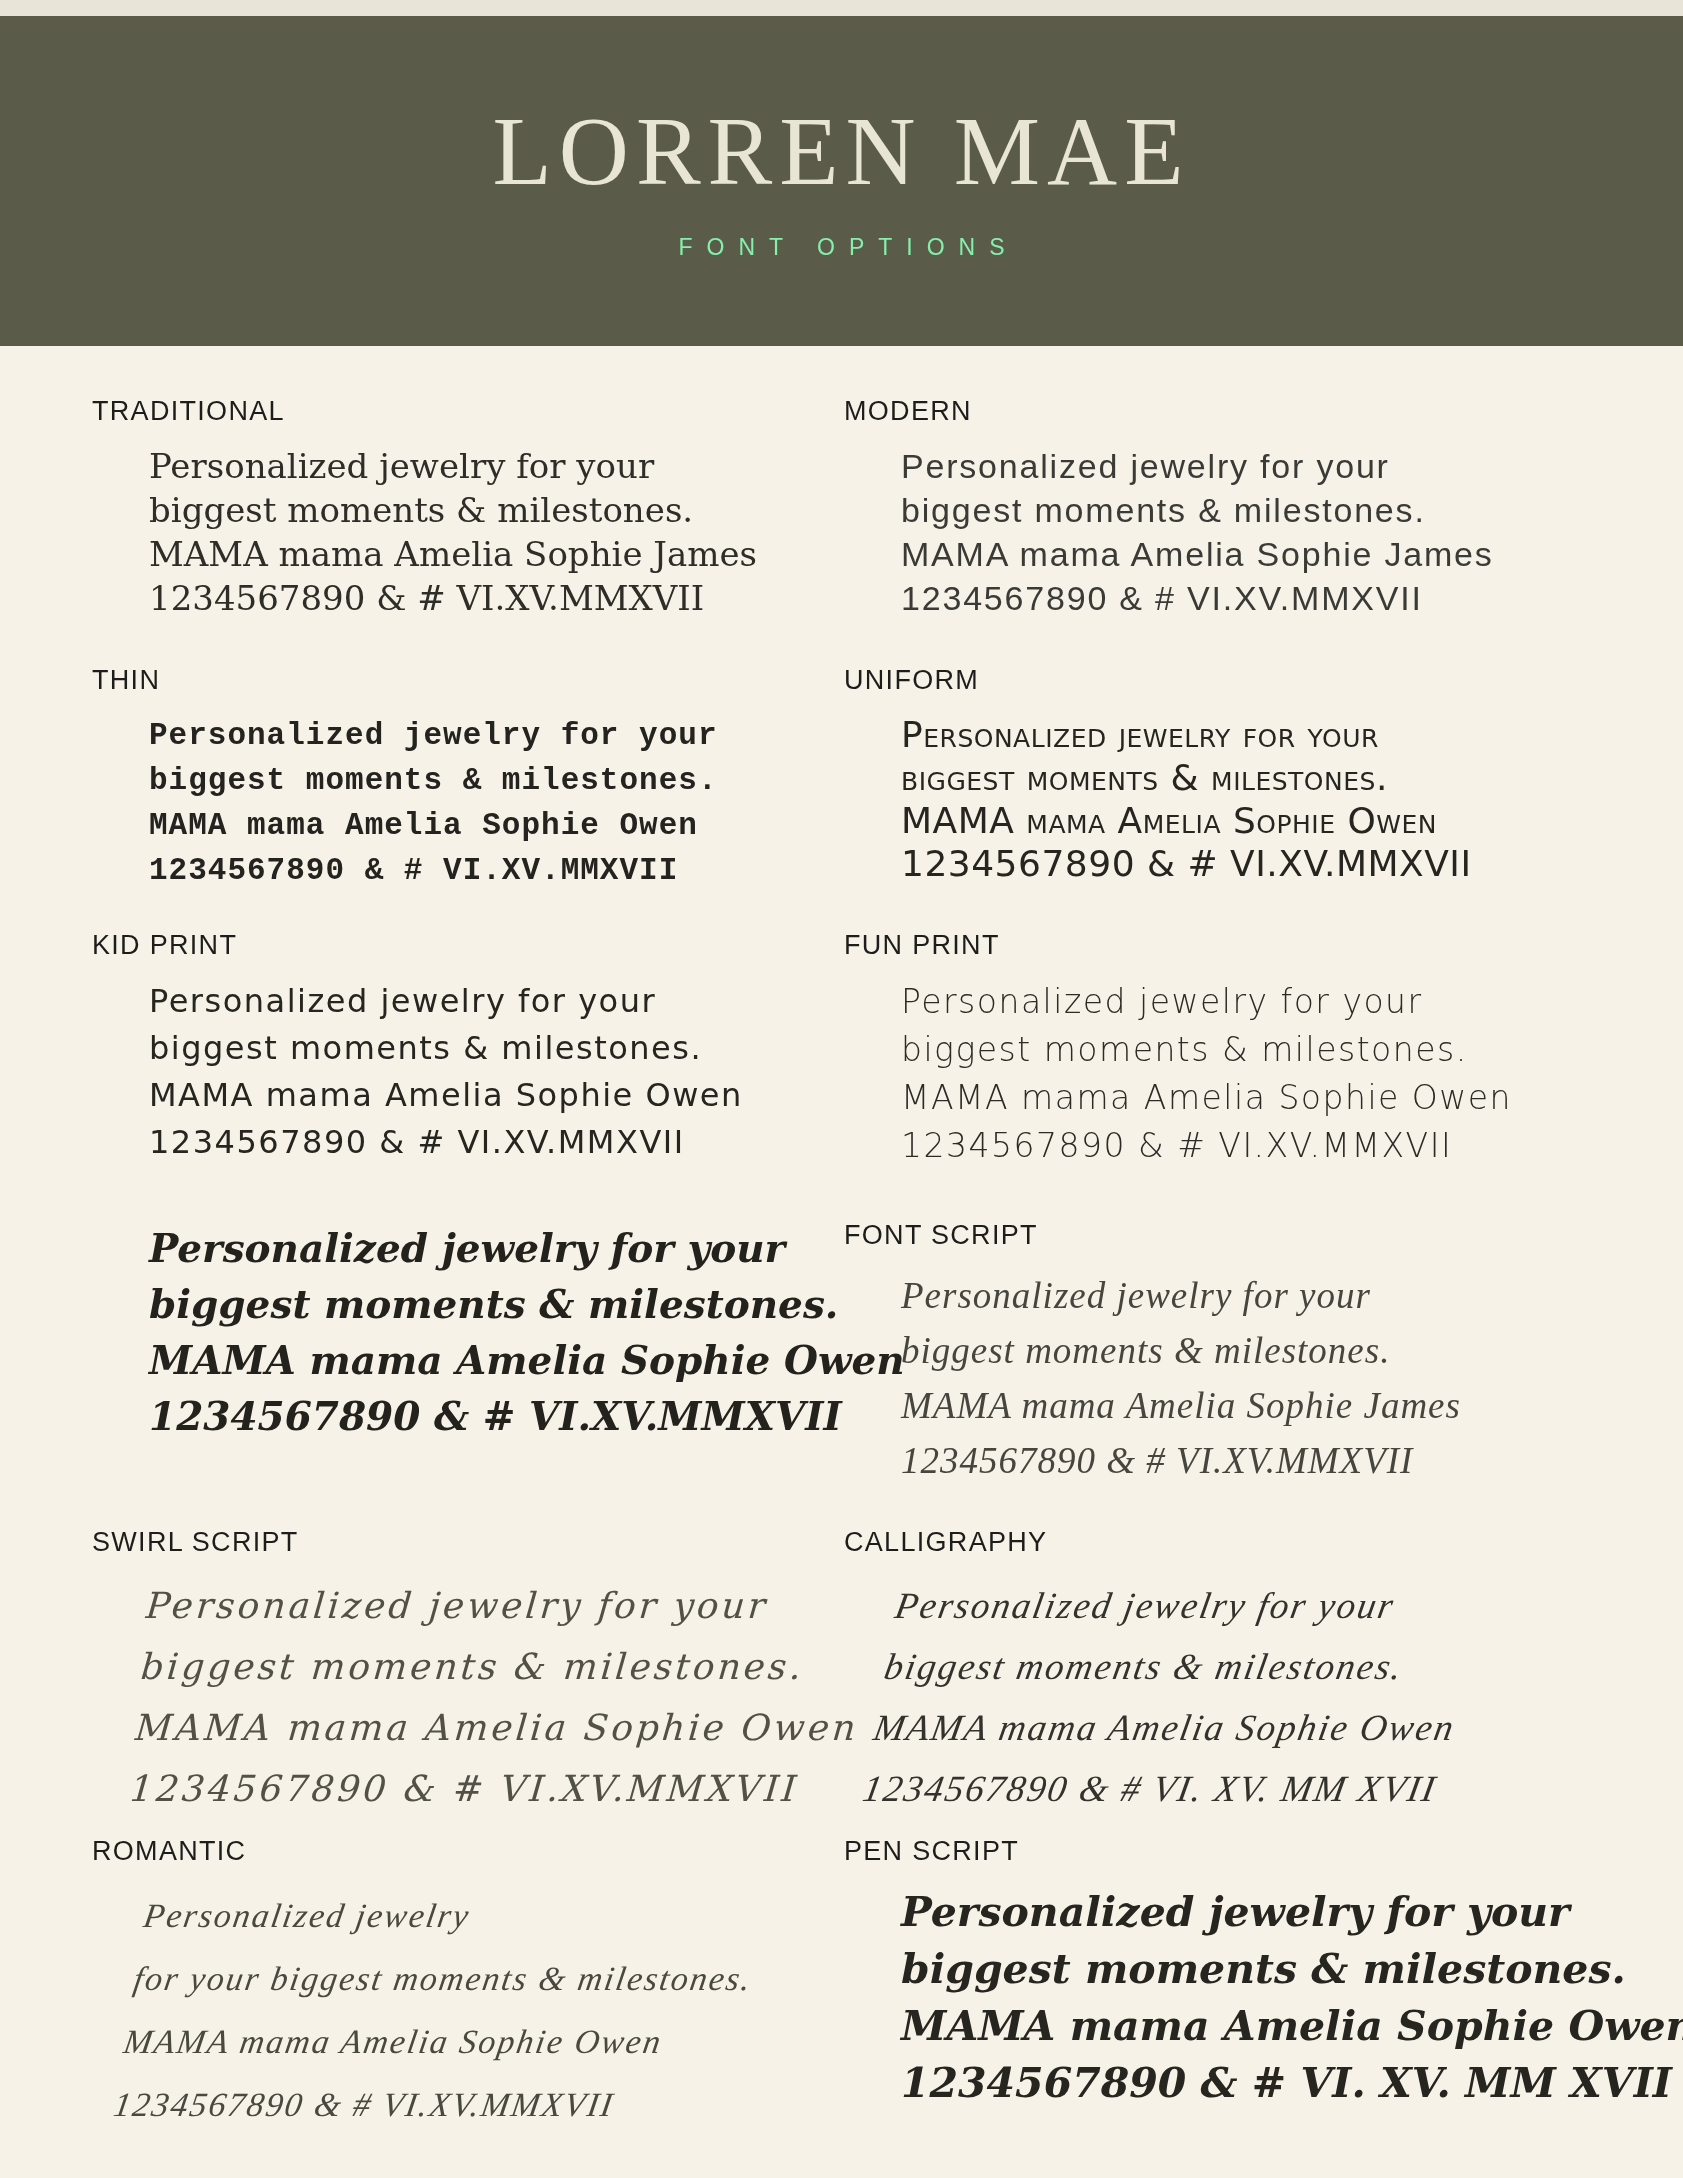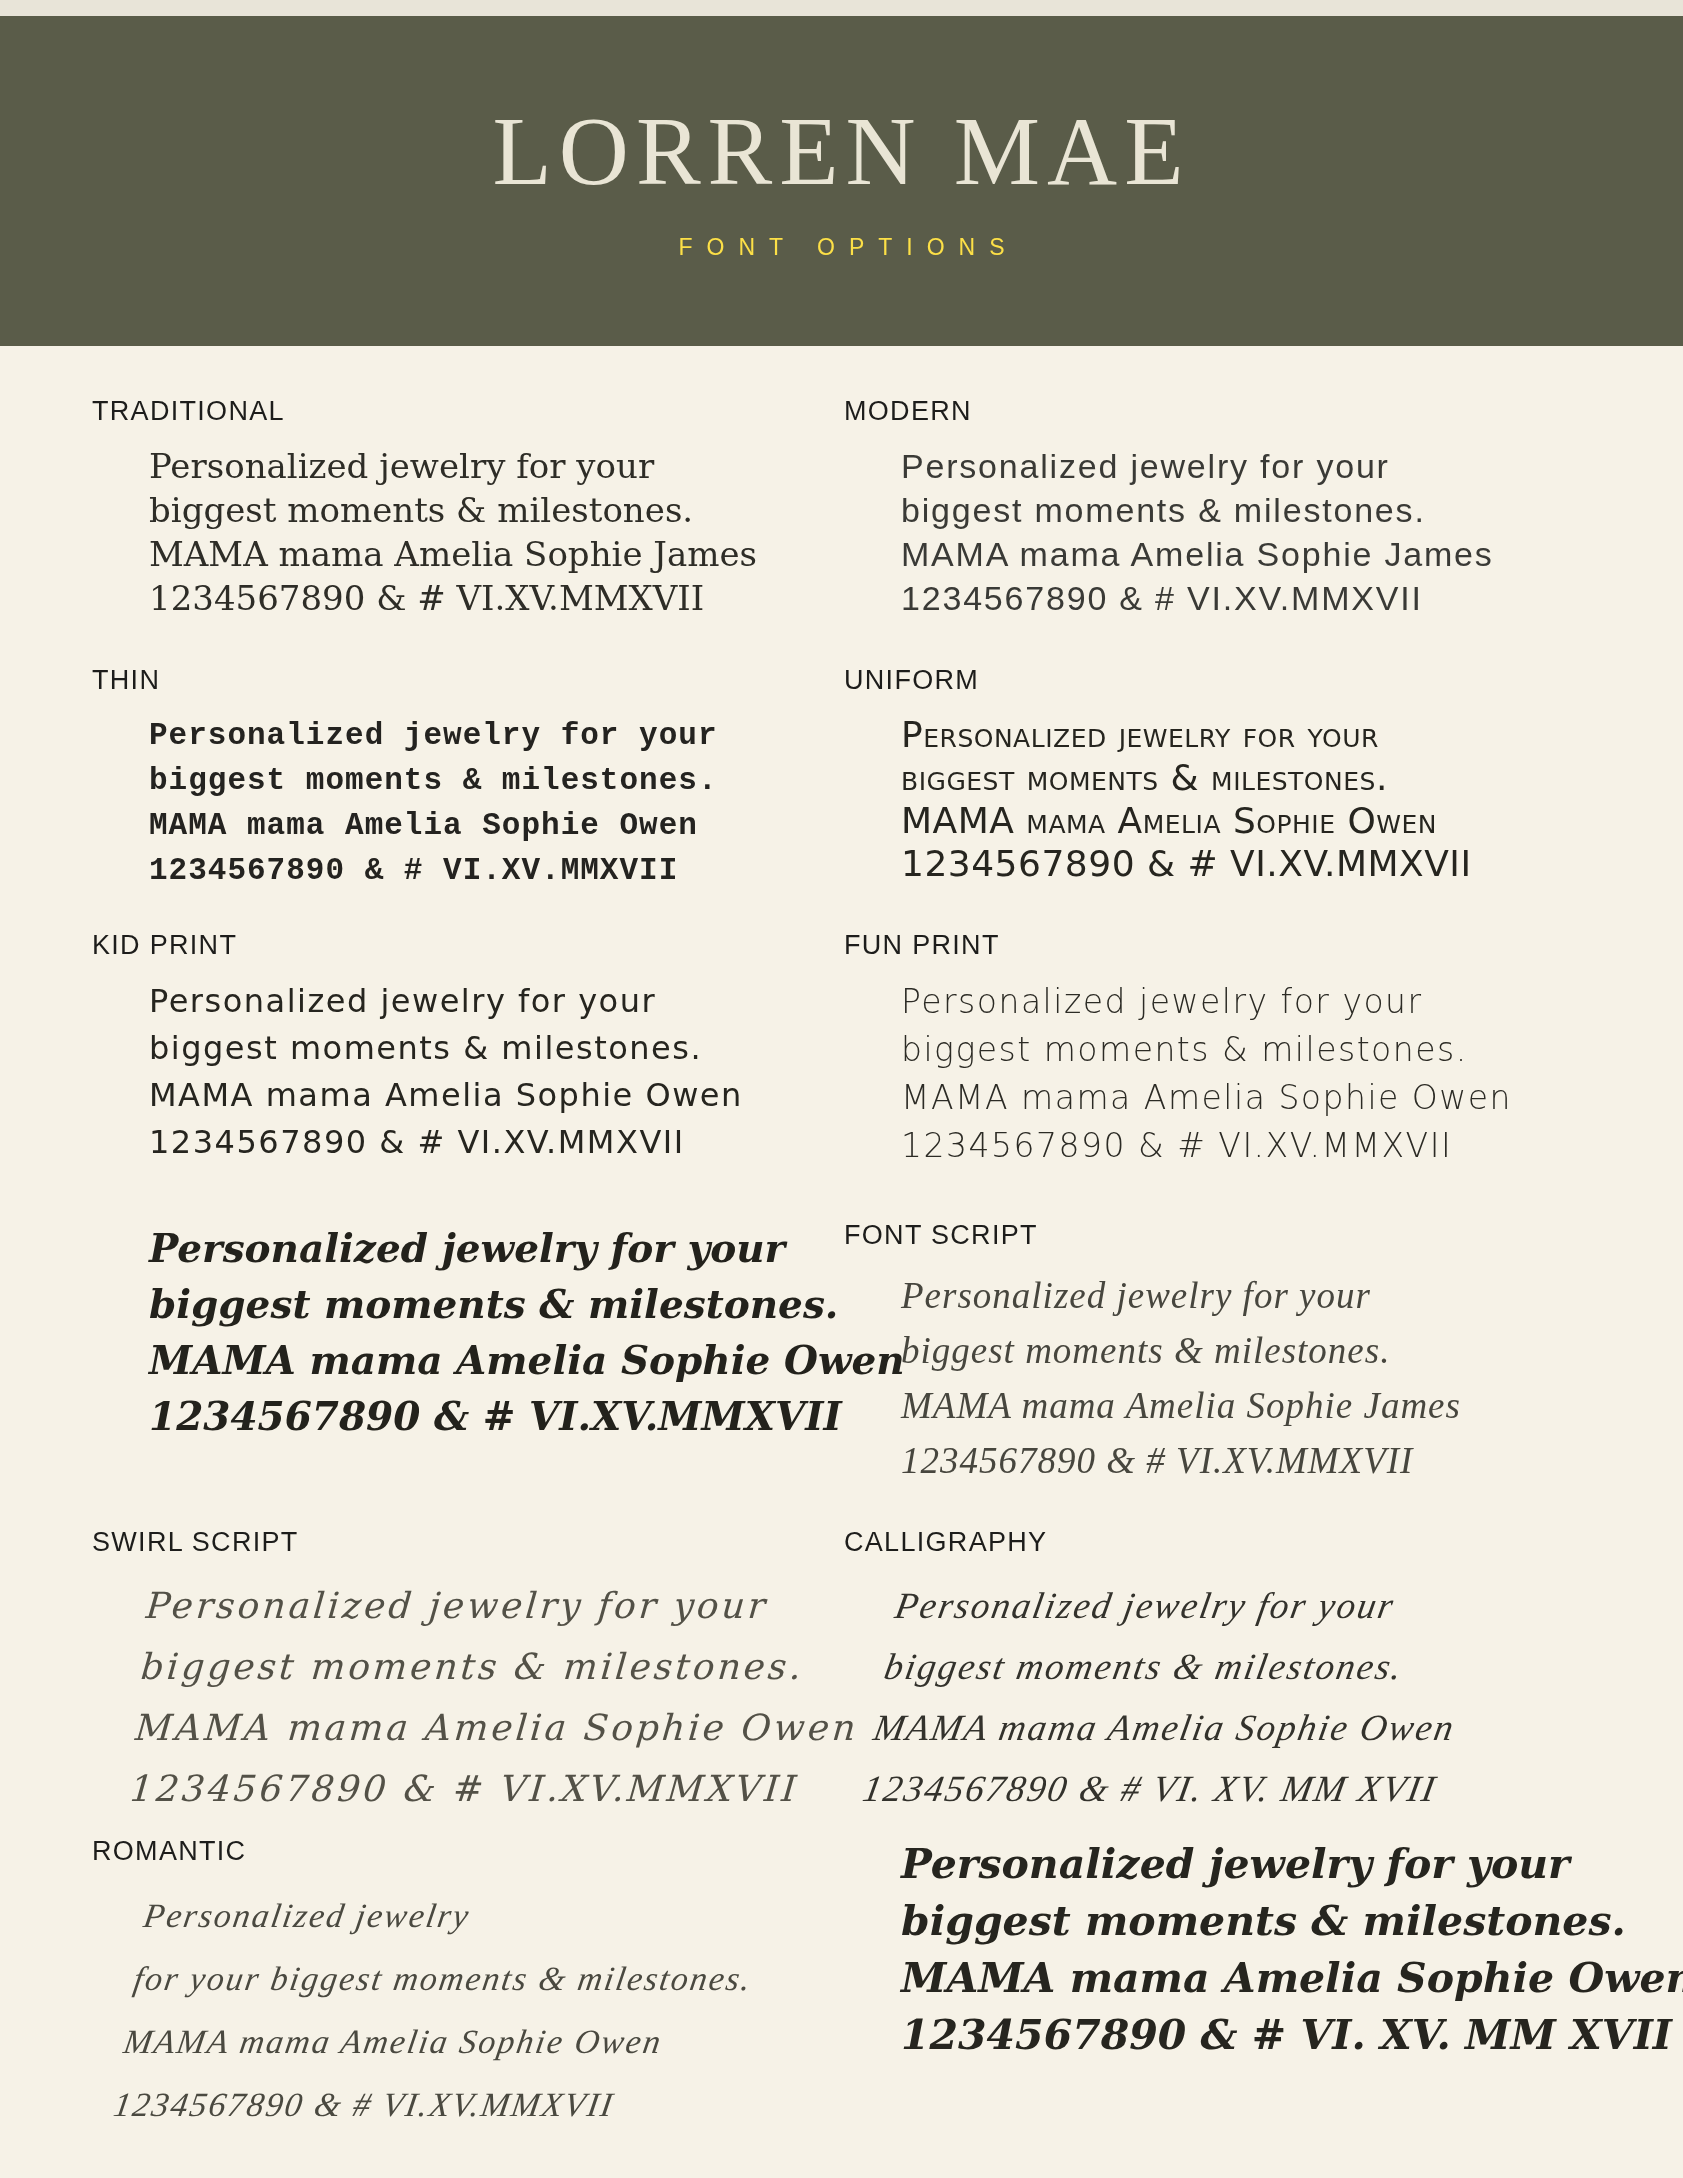--- a/index.html
+++ b/index.html
@@ -38,7 +38,7 @@
     font-weight: 400;
     letter-spacing: 14px;
     padding-left: 14px; 
-    color: #fde047;
+    color: #86efac;
     line-height: 1;
     white-space: nowrap;
   }

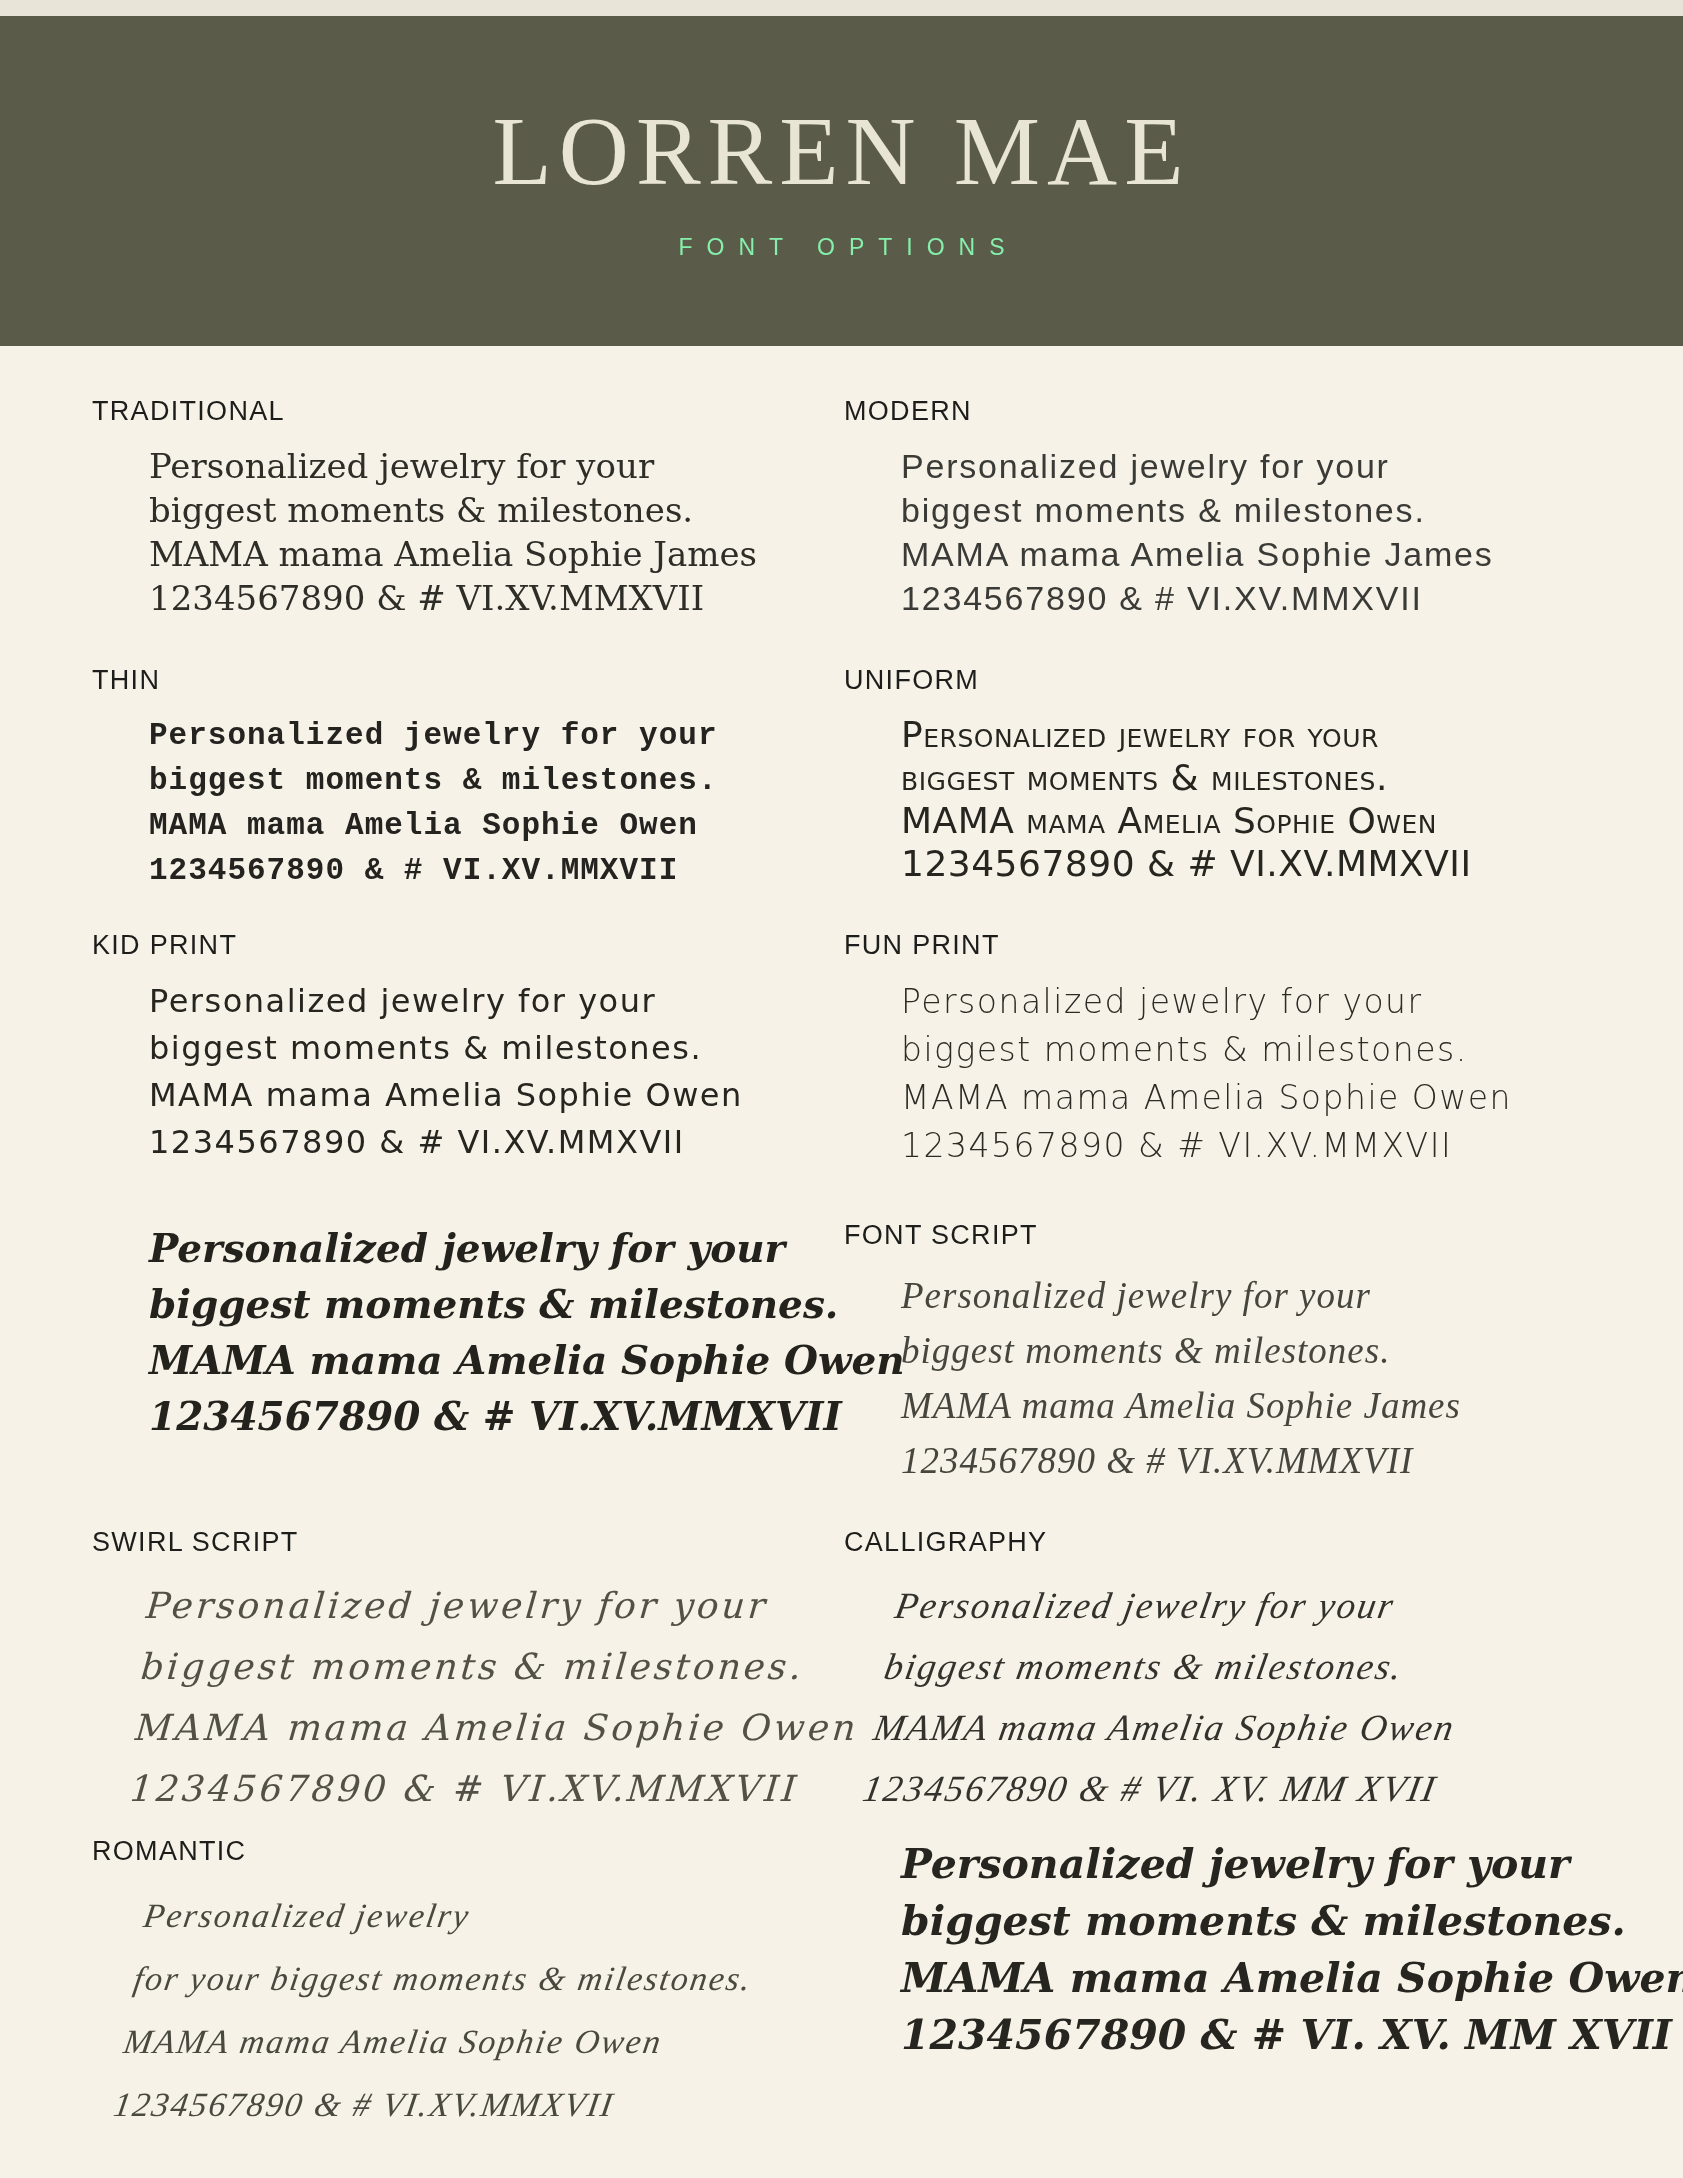--- a/index.html
+++ b/index.html
@@ -200,6 +200,7 @@
     </section>
 
     <section class="font-section">
+      <h2 class="label">PEN SCRIPT</h2>
       <div class="sample sm-pen">
         <div class="line">Personalized jewelry for your</div>
         <div class="line">biggest moments &amp; milestones.</div>

